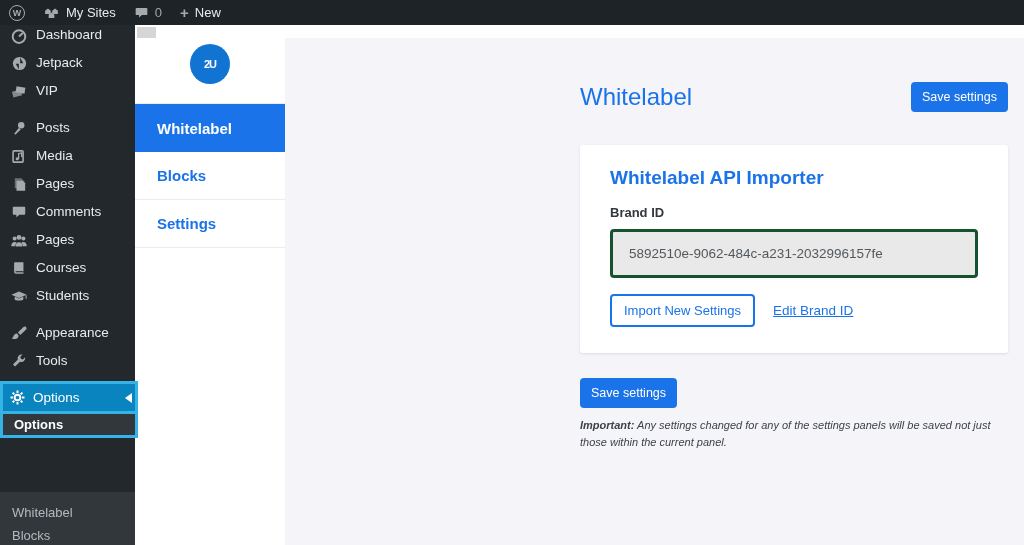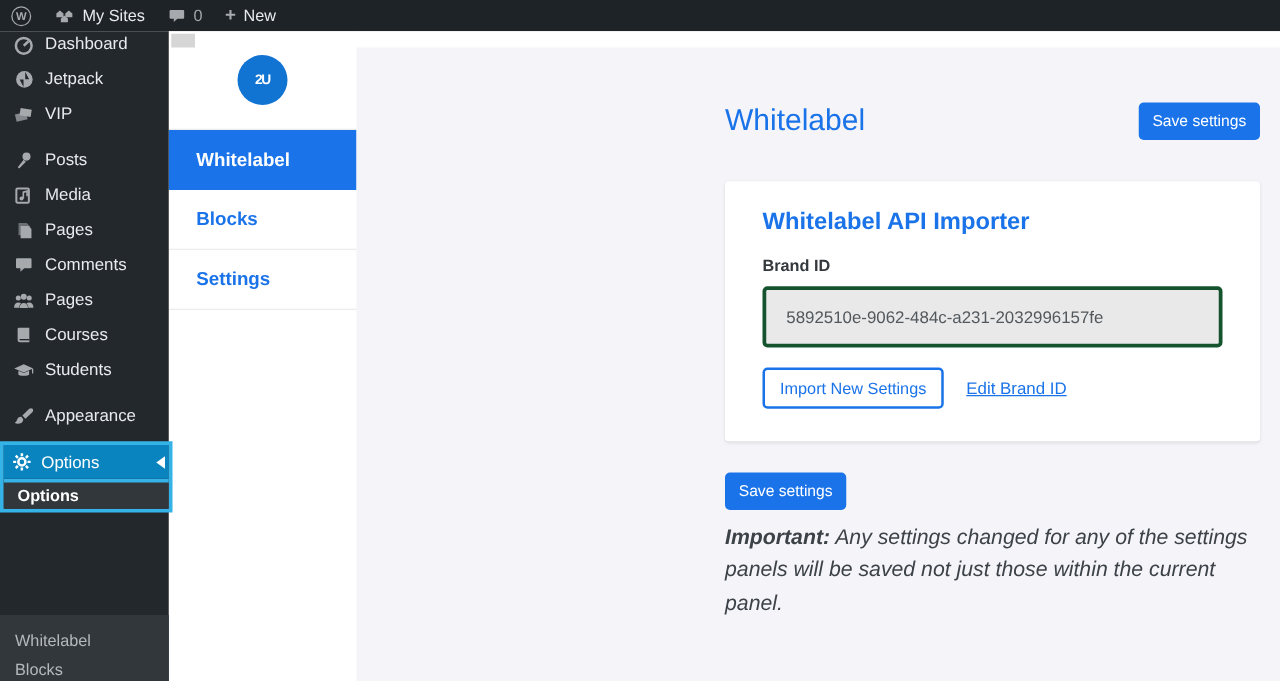--- a/index.html
+++ b/index.html
@@ -253,6 +253,14 @@
       </div>
 
 
+      <div class="wp-item">
+        <span class="wicon">
+          <svg width="16" height="16" viewBox="0 0 18 18">
+            <path fill="#a7aaad" d="M15.9 4.7 13.4 7.2l-2.3-.6-.6-2.3L13 1.8a4.3 4.3 0 0 0-5.3 5.6l-5.5 5.4 2.4 2.4 5.5-5.4a4.3 4.3 0 0 0 5.8-5.1z"></path>
+            </svg>
+        </span>
+        <span>Tools</span>
+      </div>
 
       <div class="hl-box">
         <div class="options-row">

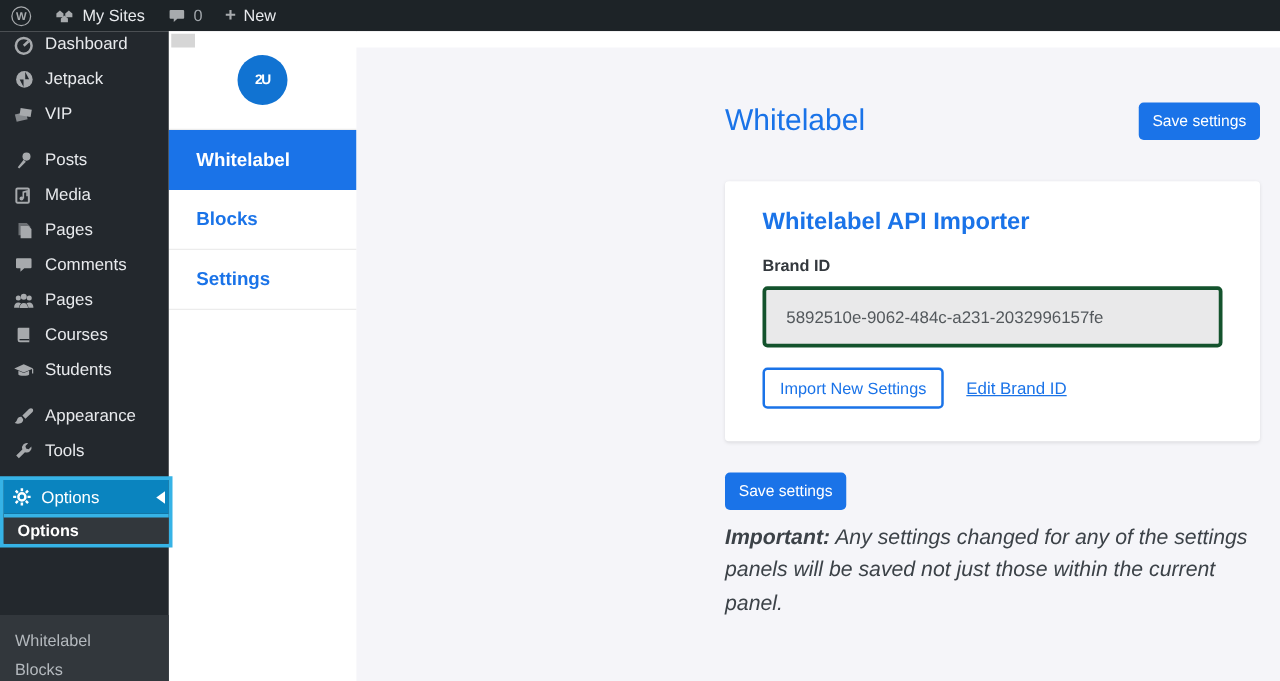--- a/index.html
+++ b/index.html
@@ -80,7 +80,7 @@
     font-size:13px;font-weight:500;padding:7px 12px;cursor:pointer;font-family:inherit;}
   .edit-link{font-size:13.5px;color:var(--accent);text-decoration:underline;font-weight:500;cursor:pointer;}
   .save-bottom{margin-top:25px;}
-  .note{margin-top:9px;font-size:17px;font-style:italic;color:#3c4248;line-height:1.55;width:428px;}
+  .note{margin-top:9px;font-size:11px;font-style:italic;color:#3c4248;line-height:1.55;width:428px;}
   .note b{font-weight:bold;}
   svg{display:block;}
 </style>

